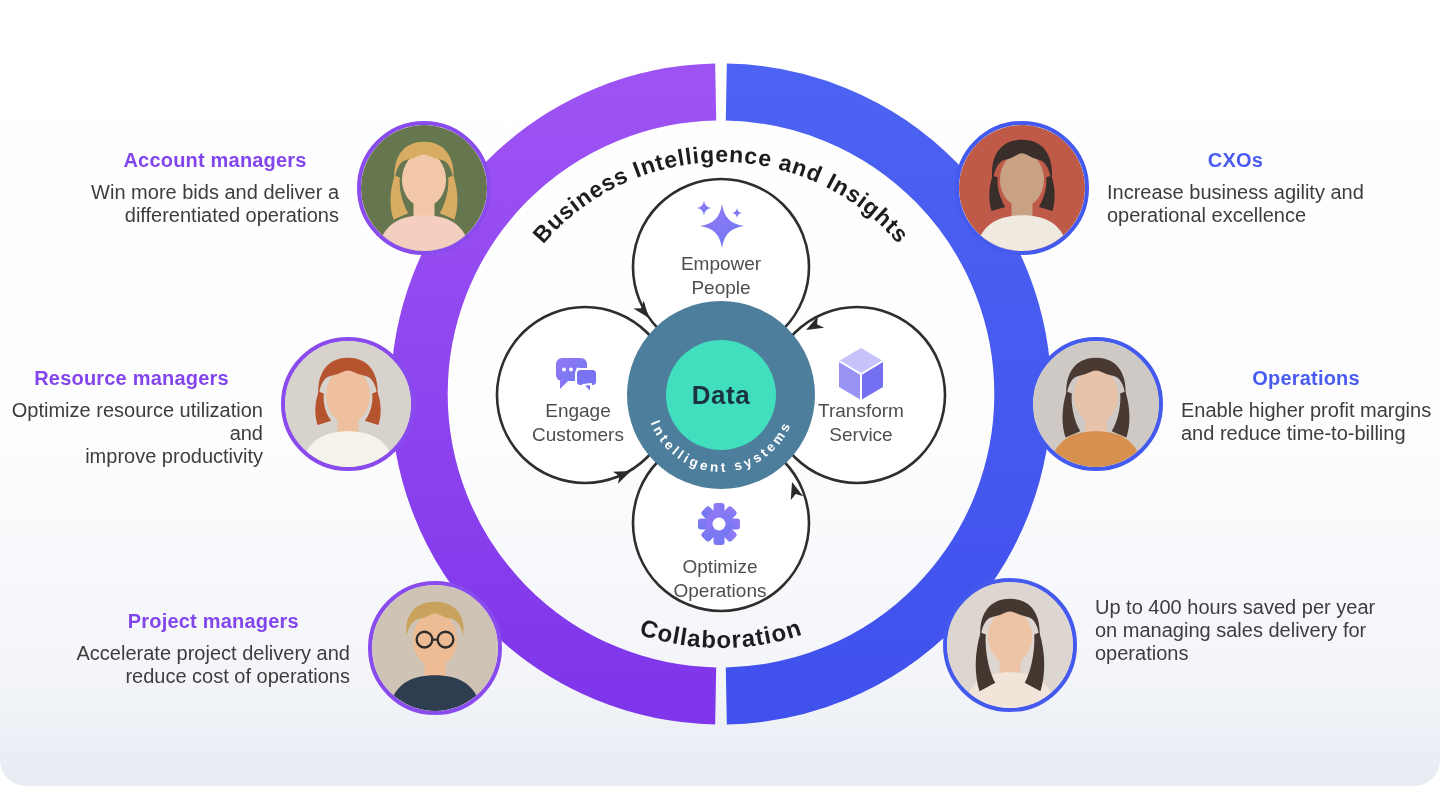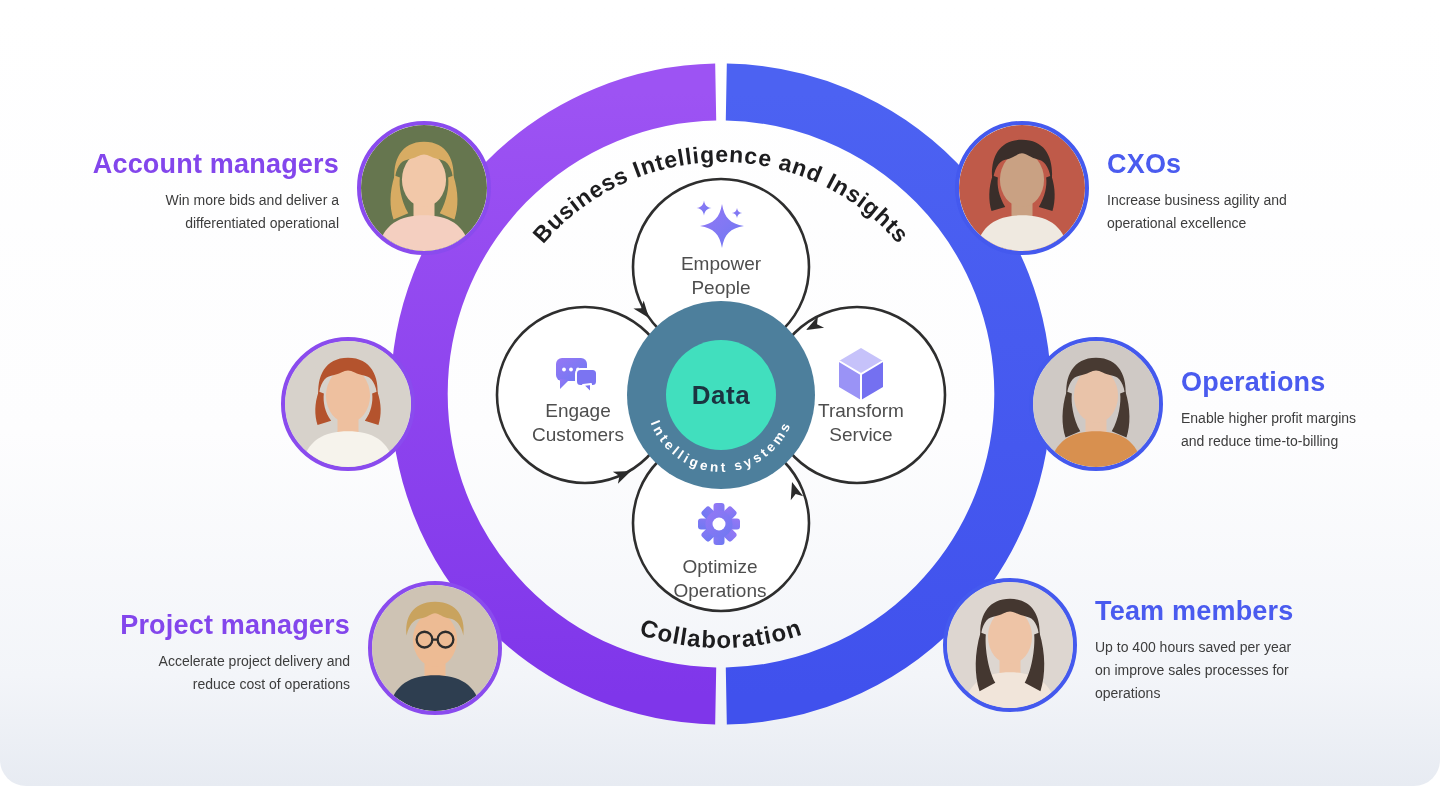--- a/index.html
+++ b/index.html
@@ -22,7 +22,7 @@
   .persona{position:absolute; z-index:2; display:flex; gap:18px; align-items:flex-start;}
   .persona .txt{padding-top:28px;}
   .persona.side-left .txt{text-align:right;}
-  .persona .title{margin:0 0 9px 0; font-size:27px; font-weight:700; color:var(--title-color,#8346EC); letter-spacing:0.2px;}
+  .persona .title{margin:0 0 9px 0; font-size:20px; font-weight:700; color:var(--title-color,#8346EC); letter-spacing:0.2px;text-align:center;}
   .persona .desc{margin:0; font-size:14px; line-height:23px; color:#3d3d3d;}
   .avatar{
     width:134px; height:134px; border-radius:50%; box-sizing:border-box;

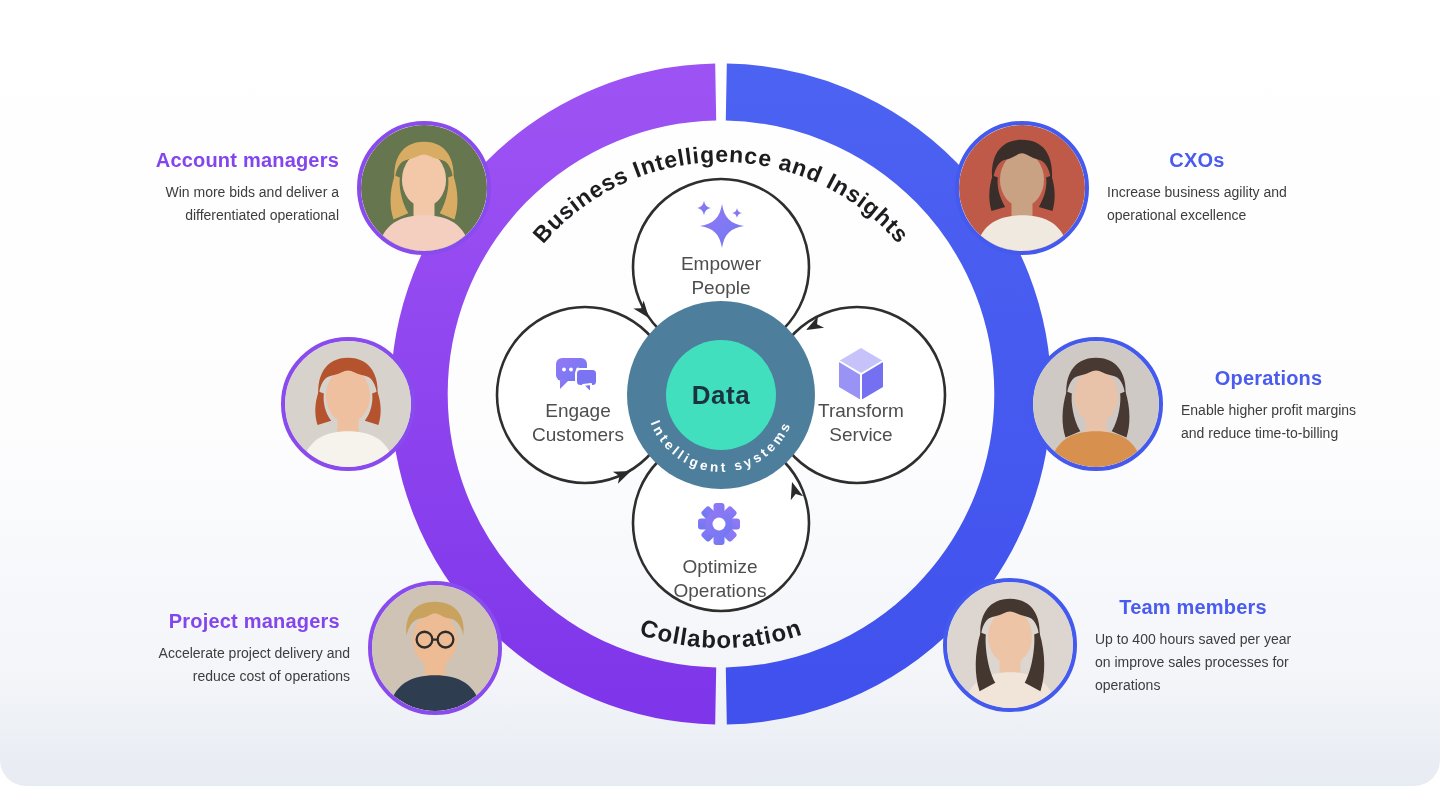--- a/index.html
+++ b/index.html
@@ -23,7 +23,7 @@
   .persona .txt{padding-top:28px;}
   .persona.side-left .txt{text-align:right;}
   .persona .title{margin:0 0 9px 0; font-size:20px; font-weight:700; color:var(--title-color,#8346EC); letter-spacing:0.2px;text-align:center;}
-  .persona .desc{margin:0; font-size:14px; line-height:23px; color:#3d3d3d;}
+  .persona .desc{margin:0; font-size:20px; line-height:23px; color:#3d3d3d;}
   .avatar{
     width:134px; height:134px; border-radius:50%; box-sizing:border-box;
     border:4px solid var(--av-border,#8A4BEE); overflow:hidden; flex:0 0 auto;

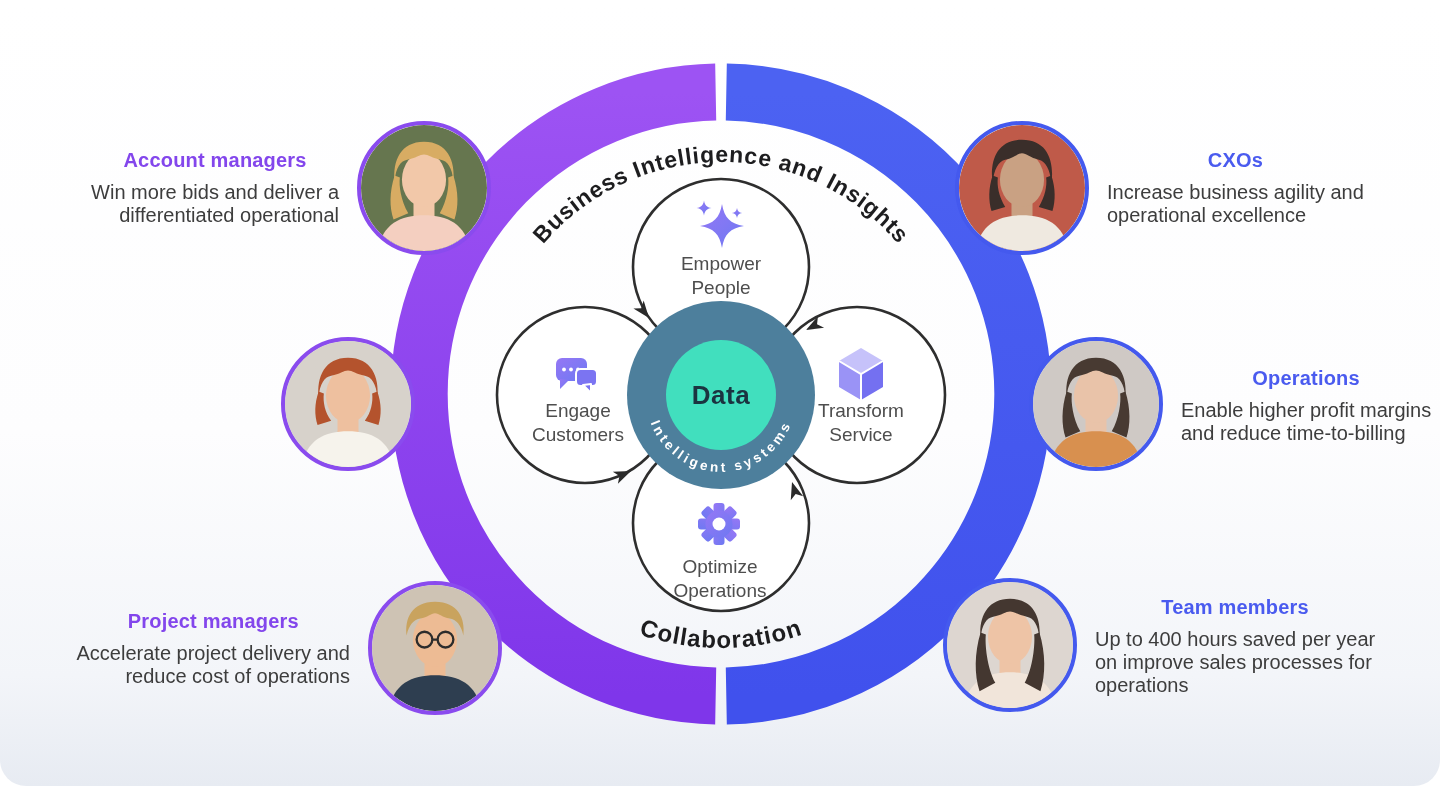--- a/index.html
+++ b/index.html
@@ -137,7 +137,7 @@
   <div class="persona side-left p-account" style="--av-bg: #66764f; --av-hair: #d8ac63; --av-skin: #f2c8a9; --av-shirt: #f4cfc0; --av-border: #8A4BEE; --title-color: #8346EC;">
     <div class="txt">
       <h2 class="title">Account managers</h2>
-      <p class="desc"><span>Win more bids and deliver a</span><br><span>differentiated operational</span></p>
+      <p class="desc"><span>Win more bids and deliver a</span><br><span>differentiated operations</span></p>
     </div>
     <div class="avatar">
       <svg width="126" height="126" viewBox="0 0 120 120">

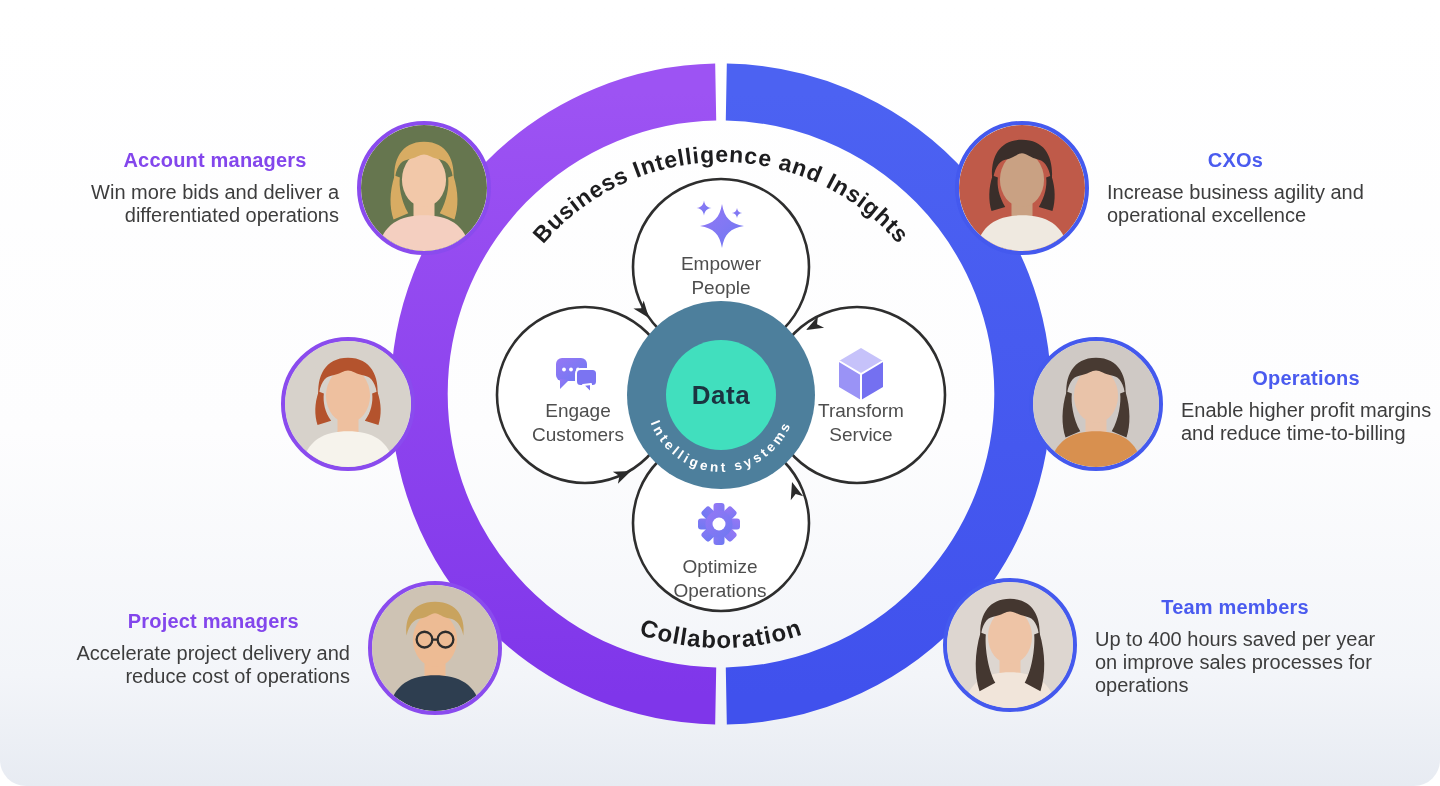--- a/index.html
+++ b/index.html
@@ -158,6 +158,10 @@
   </div>
 
   <div class="persona side-left p-resource" style="--av-bg: #d7d2cb; --av-hair: #b4532d; --av-skin: #eec09f; --av-shirt: #f6f3ec; --av-border: #8A4BEE; --title-color: #8346EC;">
+    <div class="txt">
+      <h2 class="title">Resource managers</h2>
+      <p class="desc"><span>Optimize resource utilization and</span><br><span>improve productivity</span></p>
+    </div>
     <div class="avatar">
       <svg width="126" height="126" viewBox="0 0 120 120">
         <clipPath id="avc2">

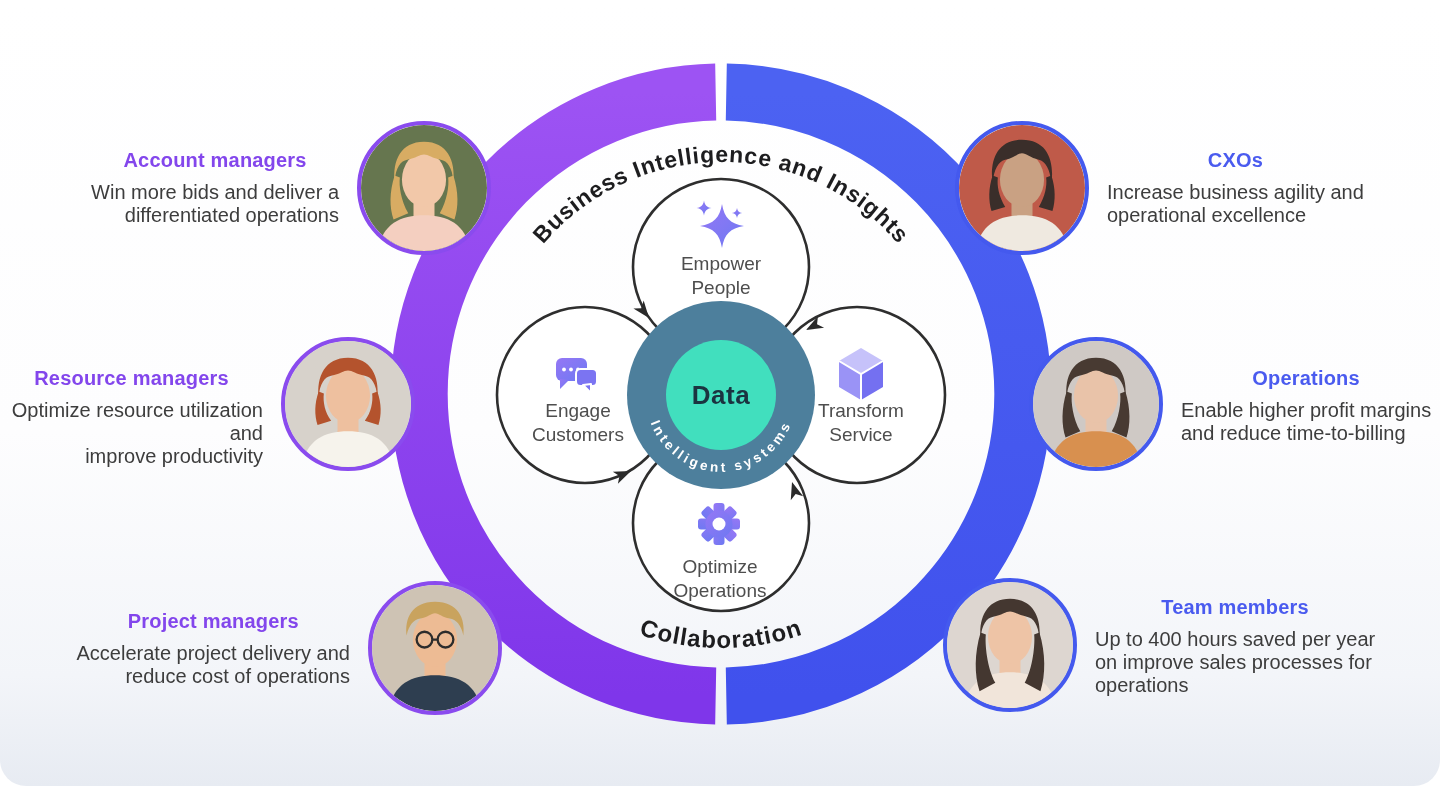--- a/index.html
+++ b/index.html
@@ -270,7 +270,6 @@
       </svg>
     </div>
     <div class="txt">
-      <h2 class="title">Team members</h2>
       <p class="desc"><span>Up to 400 hours saved per year</span><br><span>on improve sales processes for</span><br><span>operations</span></p>
     </div>
   </div>

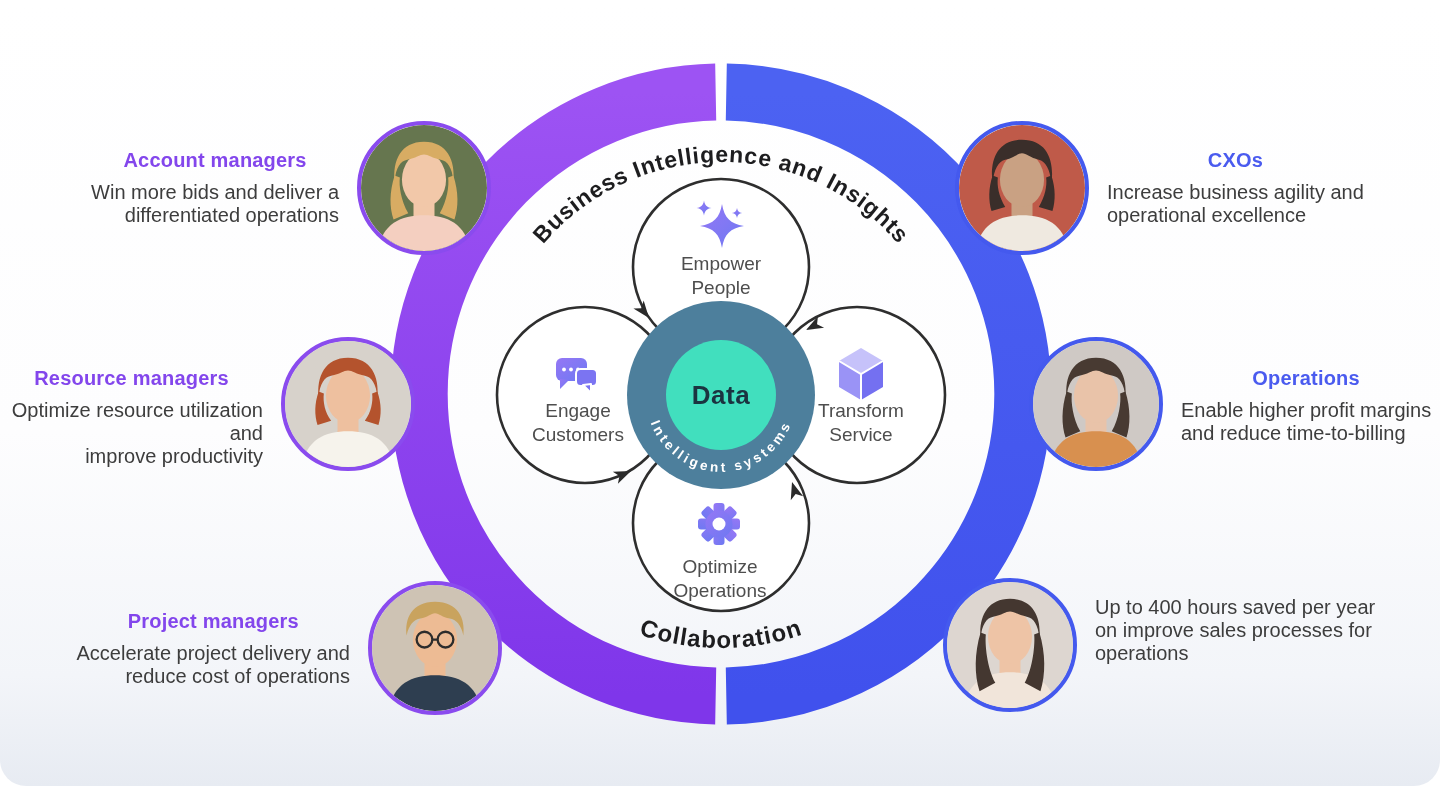--- a/index.html
+++ b/index.html
@@ -270,7 +270,7 @@
       </svg>
     </div>
     <div class="txt">
-      <p class="desc"><span>Up to 400 hours saved per year</span><br><span>on improve sales processes for</span><br><span>operations</span></p>
+      <p class="desc"><span>Up to 400 hours saved per year</span><br><span>on managing sales delivery for</span><br><span>operations</span></p>
     </div>
   </div>
 

